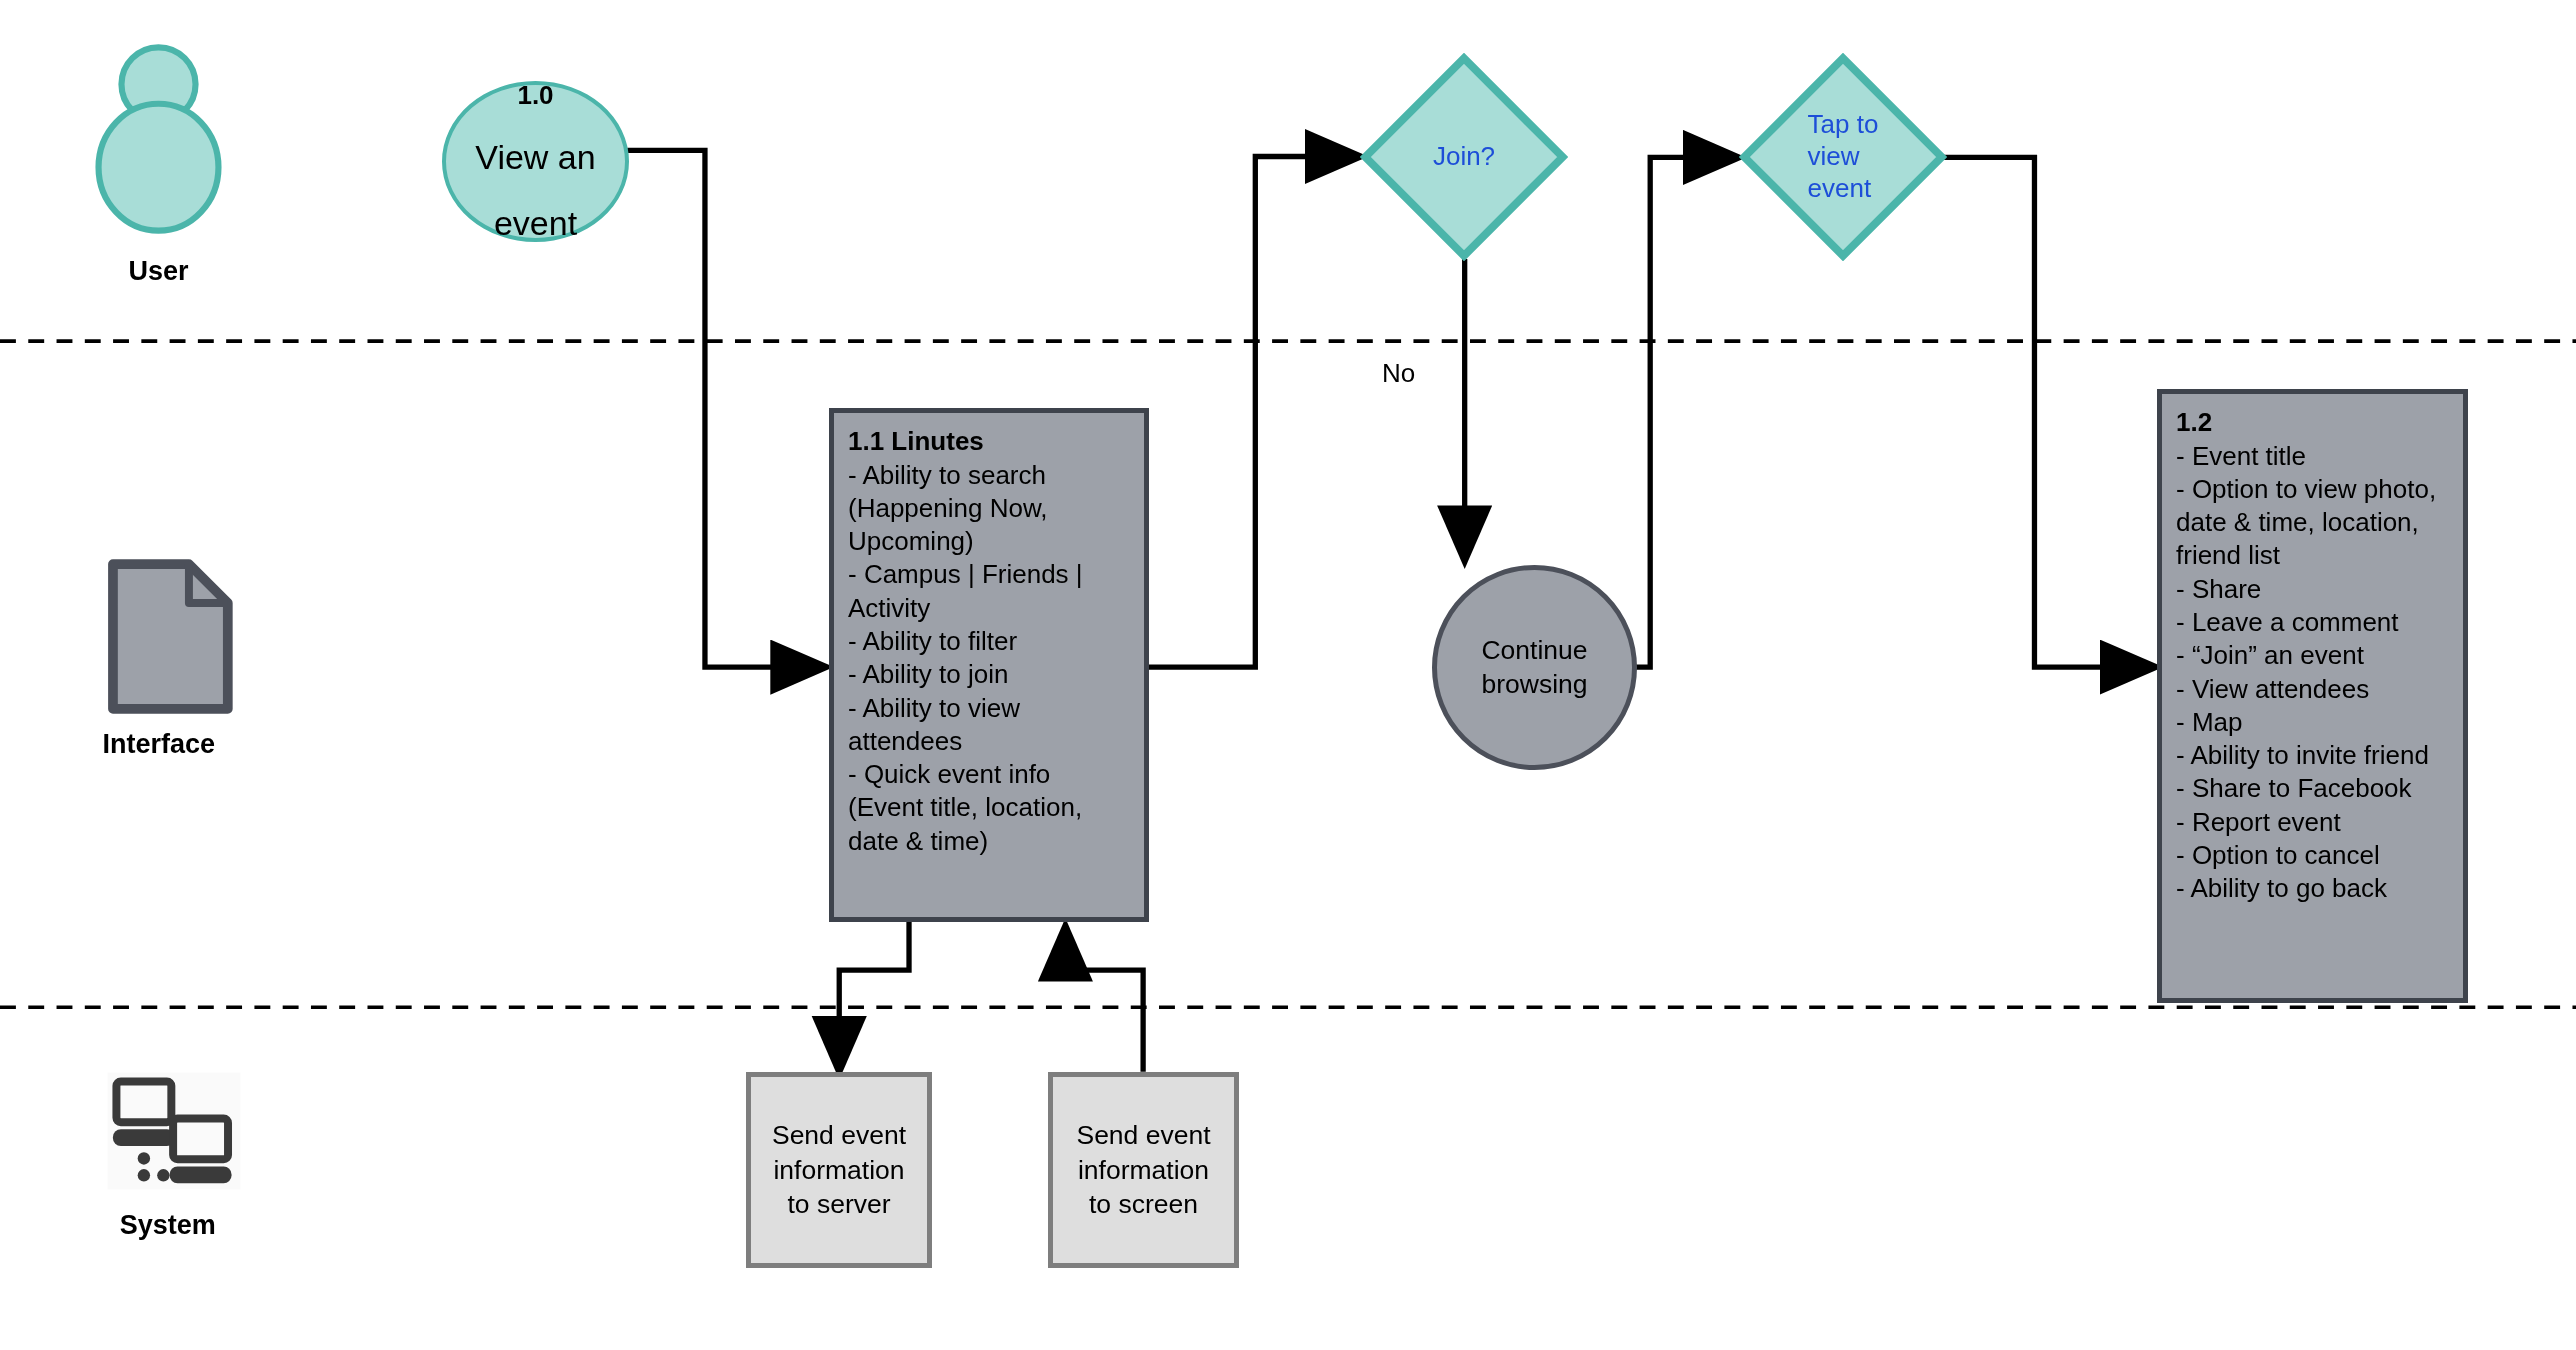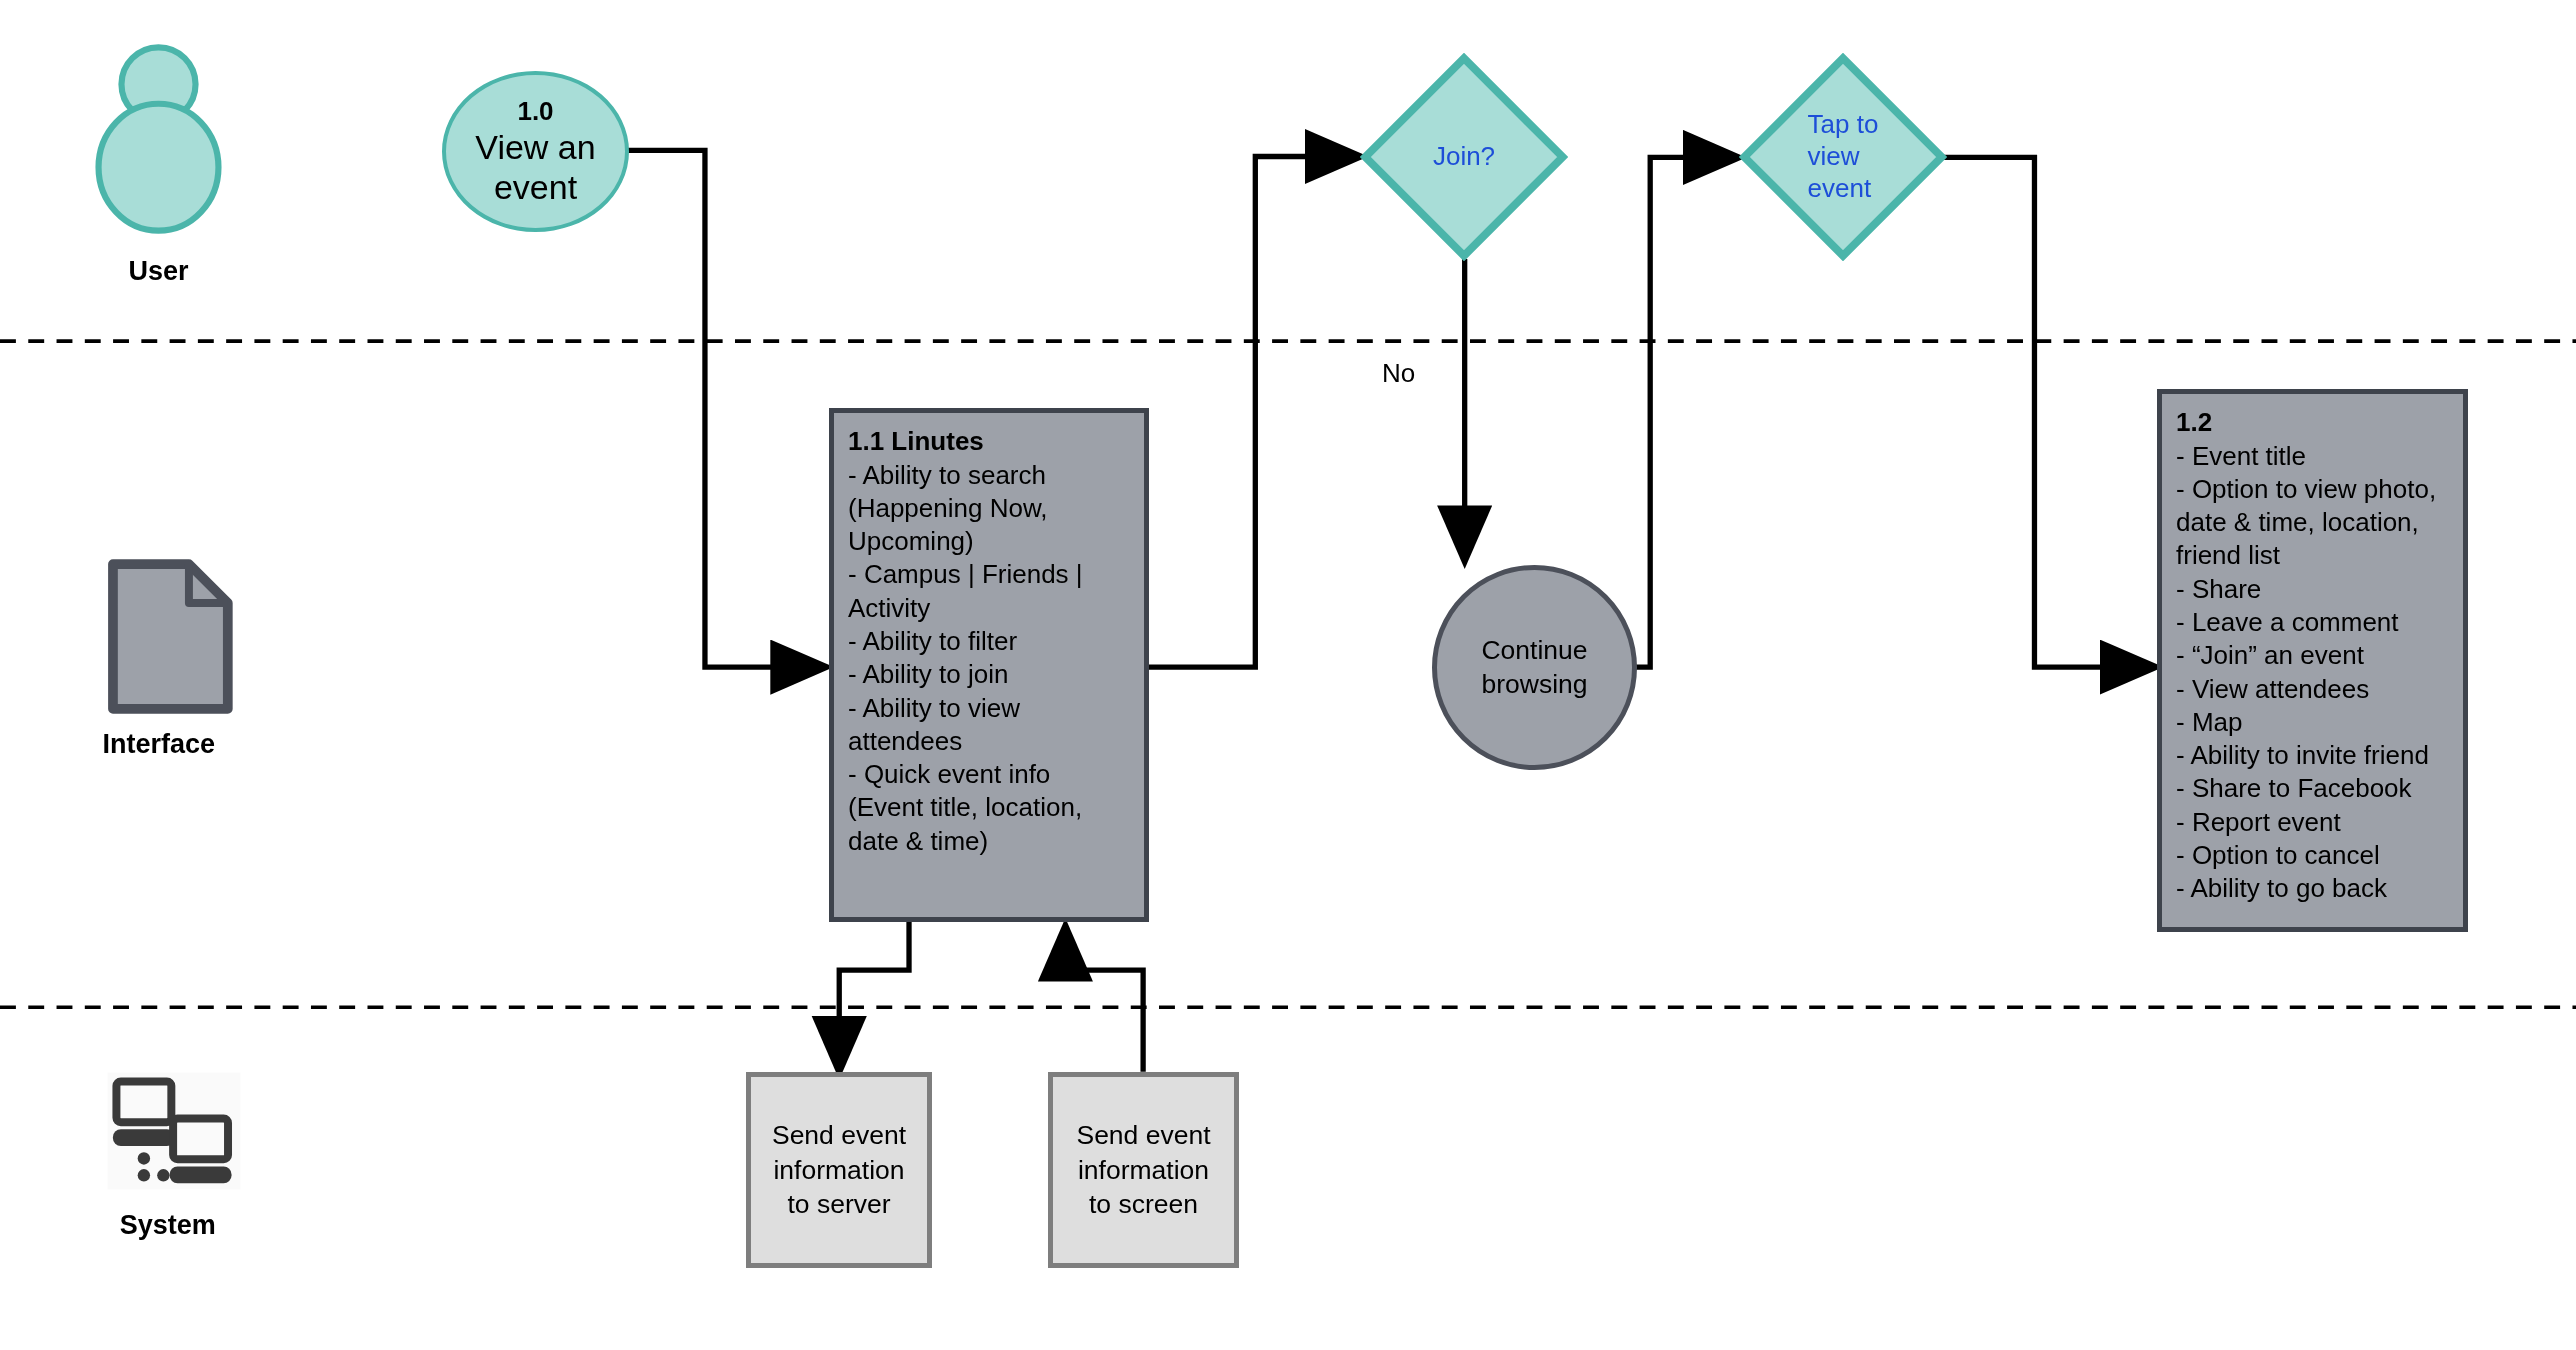--- a/index.html
+++ b/index.html
@@ -205,7 +205,7 @@
   </div>
   <div class="lane-label" style="left:8.8px; top:1210px; width:318px;">System</div>
 
-  <div class="ellipse-node" style="left:442px; top:71px; width:187px; height:161px;">
+  <div class="ellipse-node" style="left:442px; top:81px; width:187px; height:161px;gap:26px;">
     <div class="n-num">1.0</div>
     <div class="n-txt">View an</div>
     <div class="n-txt">event</div>

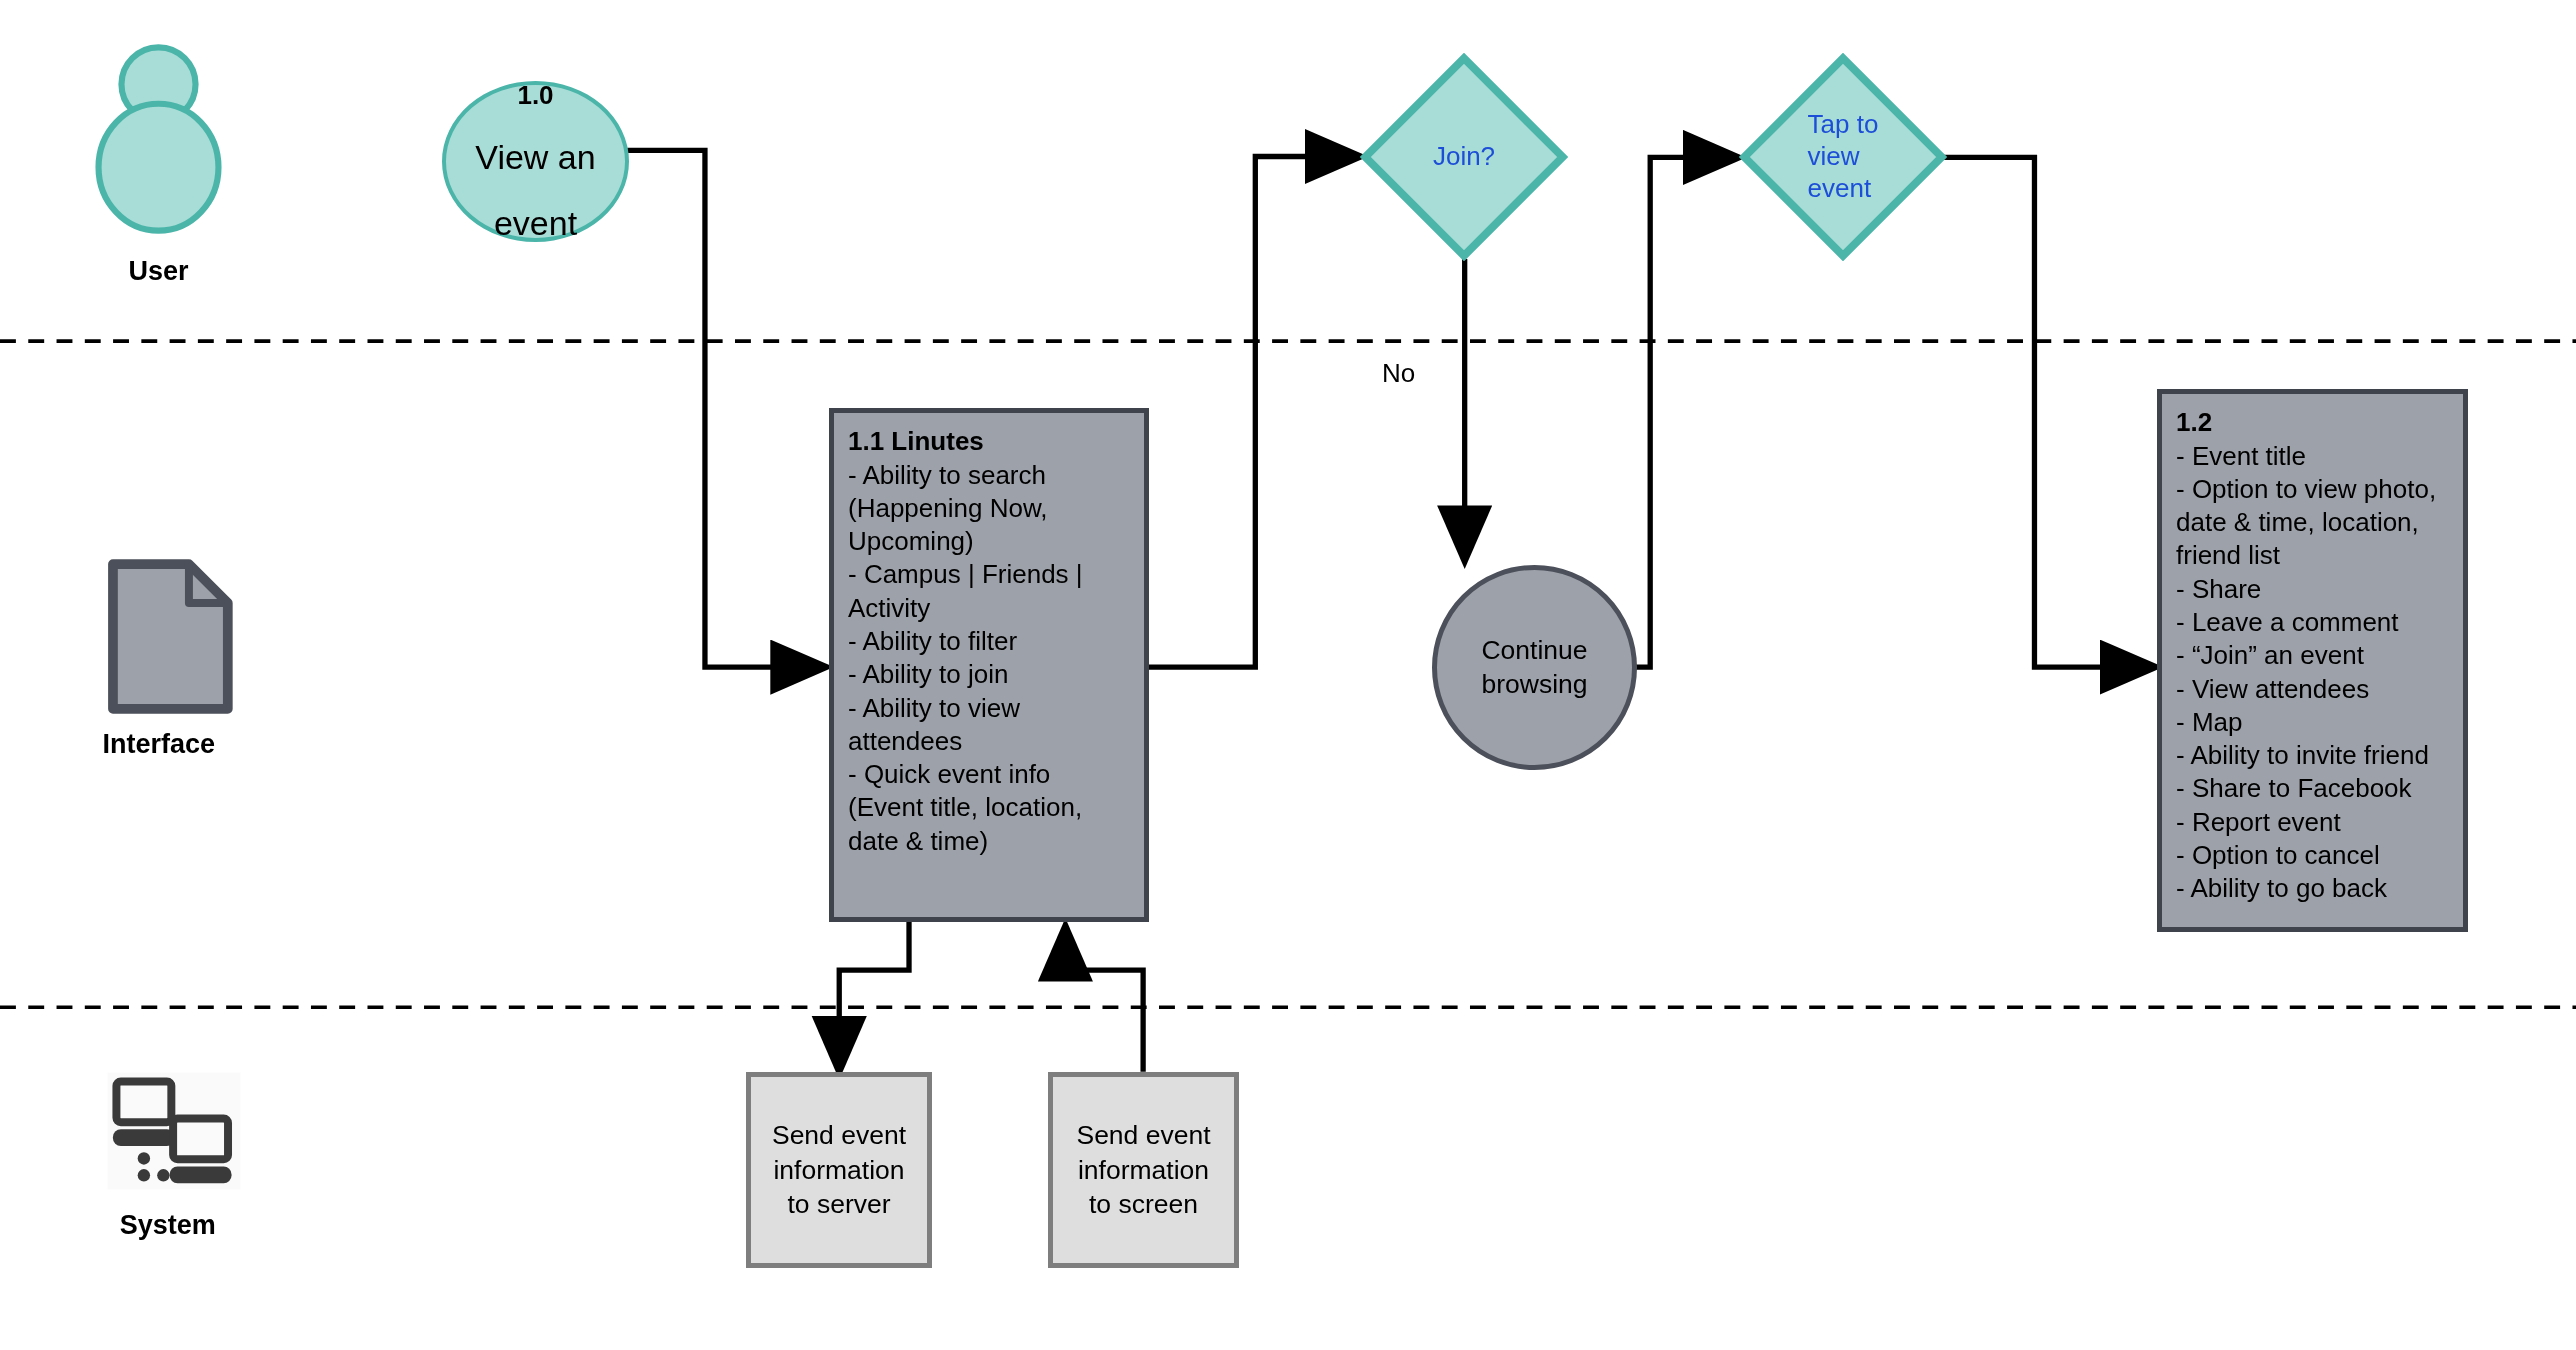--- a/index.html
+++ b/index.html
@@ -242,7 +242,7 @@
     <div class="sb-line">- Quick event info (Event title, location, date &amp; time)</div>
   </div>
 
-  <div class="spec-box" style="left:2157px; top:389px; width:311px; height:543px;">
+  <div class="spec-box" style="left:2157px; top:389px; width:311px; height:614px;">
     <div class="sb-title">1.2</div>
     <div class="sb-line">- Event title</div>
     <div class="sb-line">- Option to view photo, date &amp; time, location, friend list</div>

